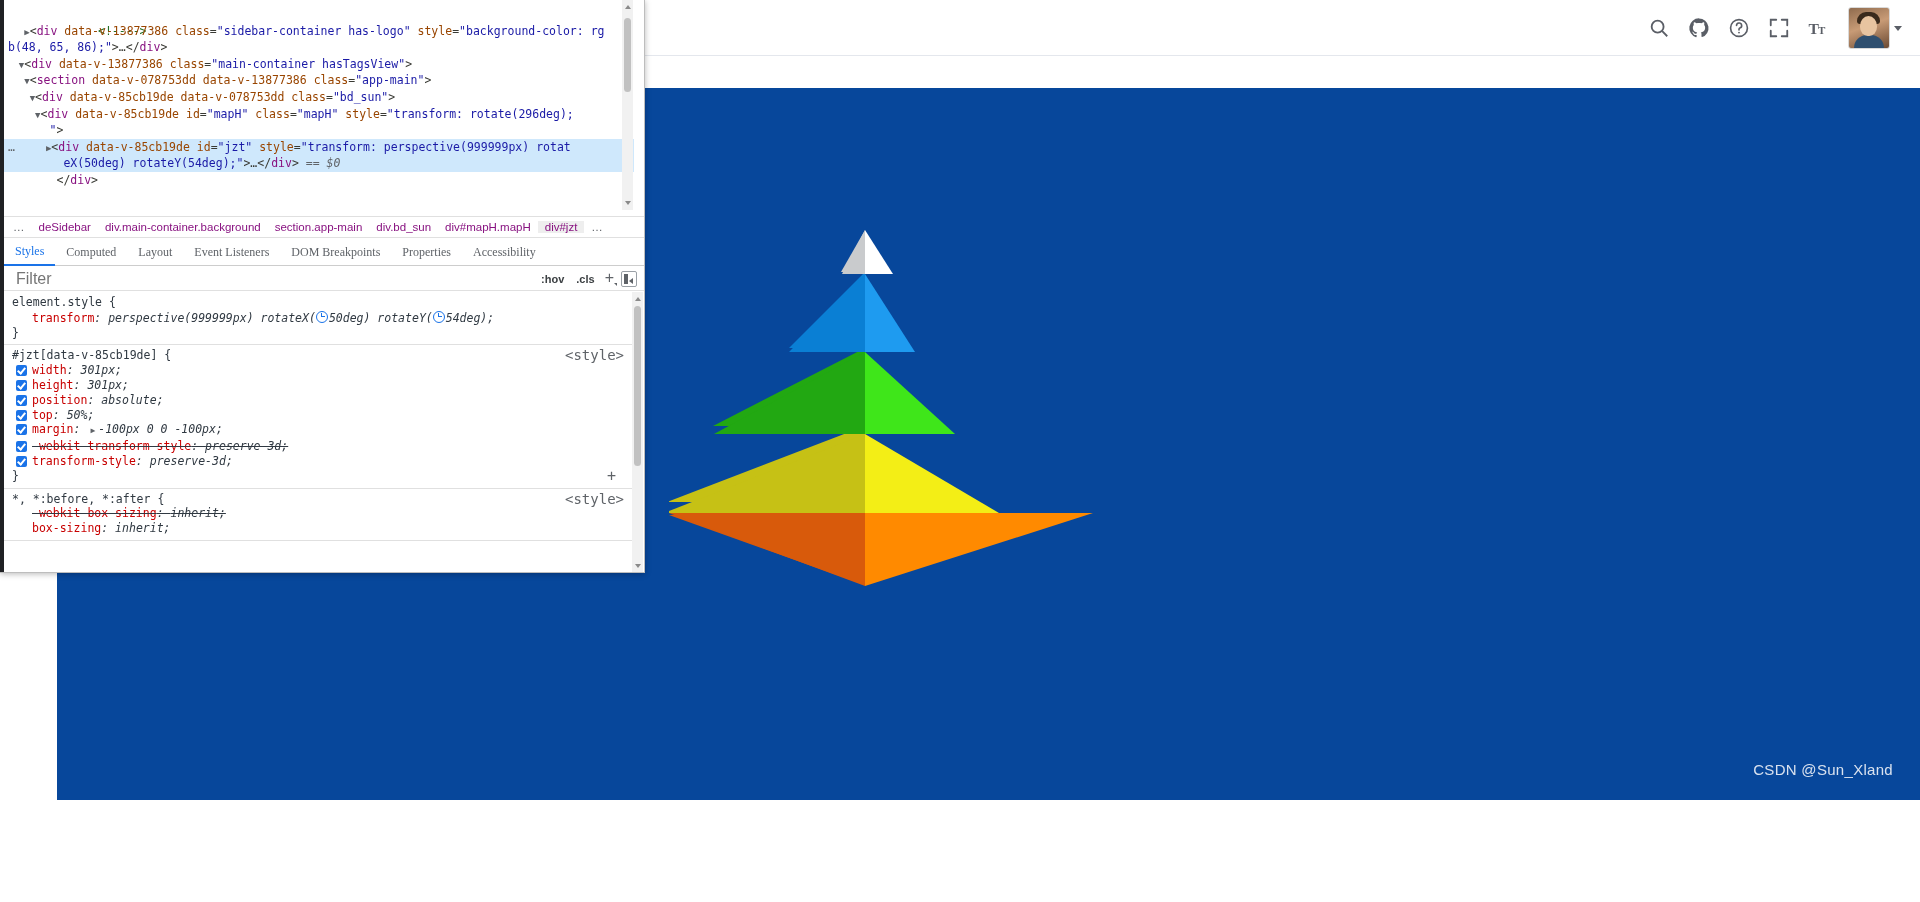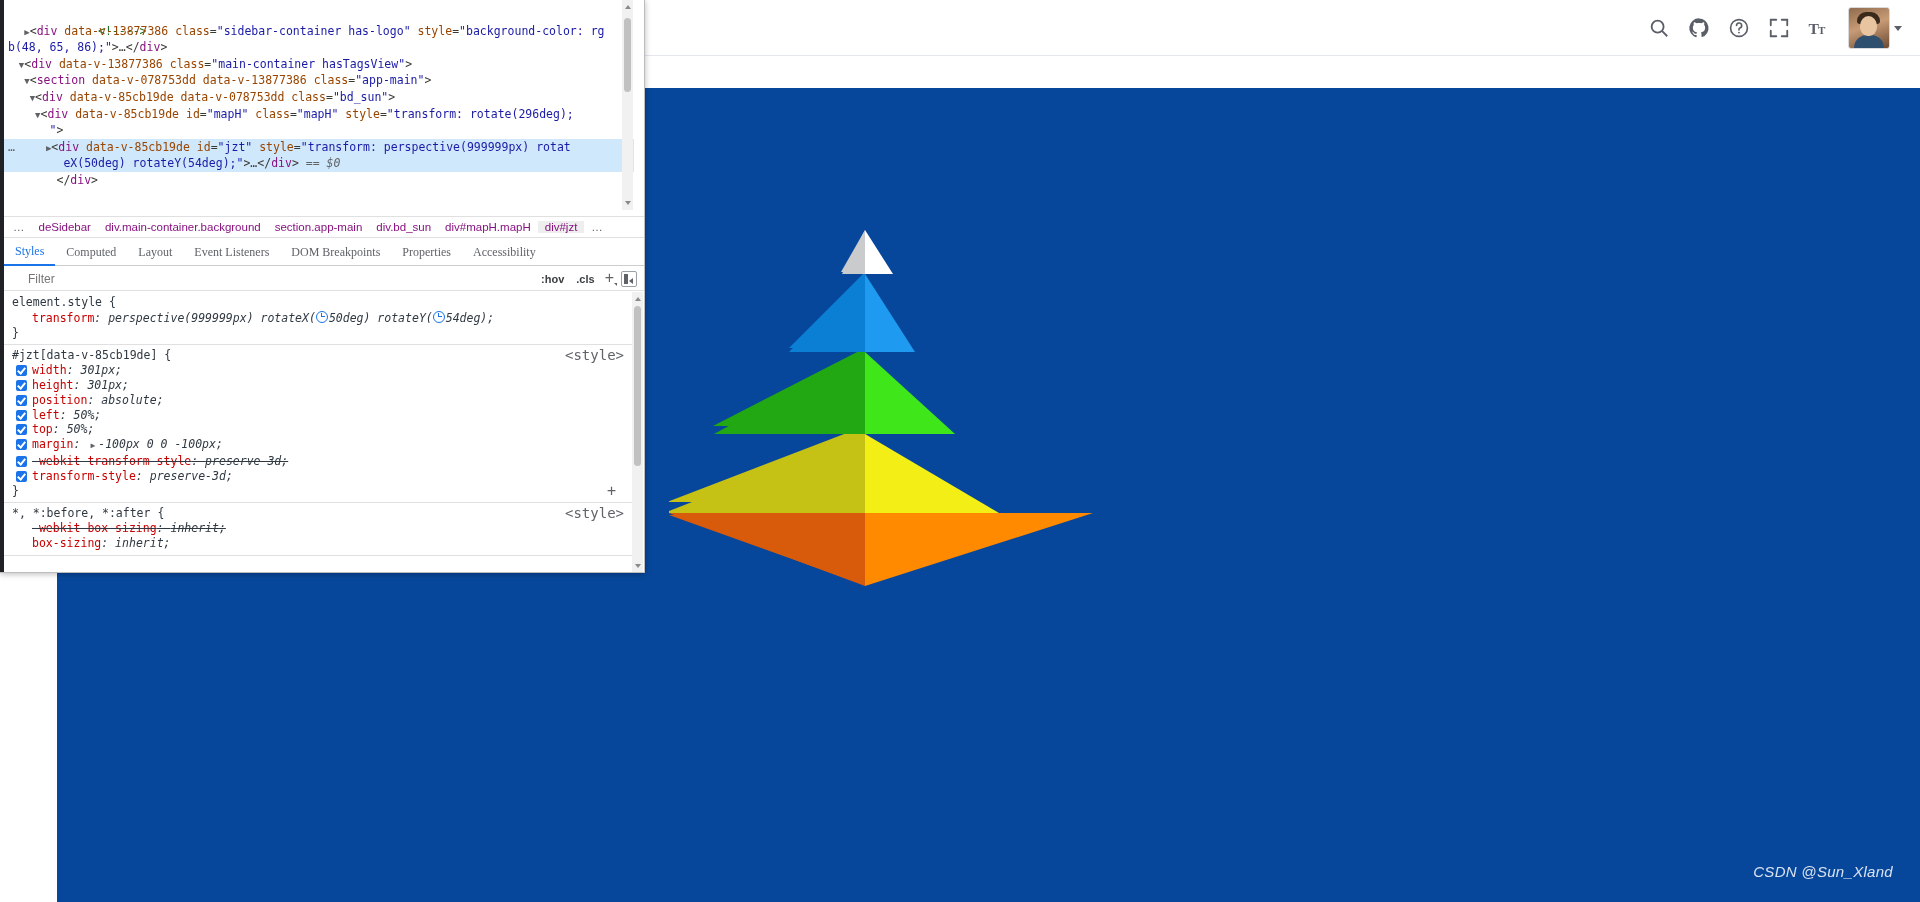--- a/index.html
+++ b/index.html
@@ -135,7 +135,7 @@
   }
   .filter-input {
     border: none; outline: none; background: transparent; flex: 1;
-    font-size: 12px; color: #5f6368; padding-left: 24px;
+    font-size: 16px; color: #5f6368; padding-left: 12px;
     font-family: "Liberation Sans", sans-serif;
   }
   .filter-input::placeholder { color: #757575; }

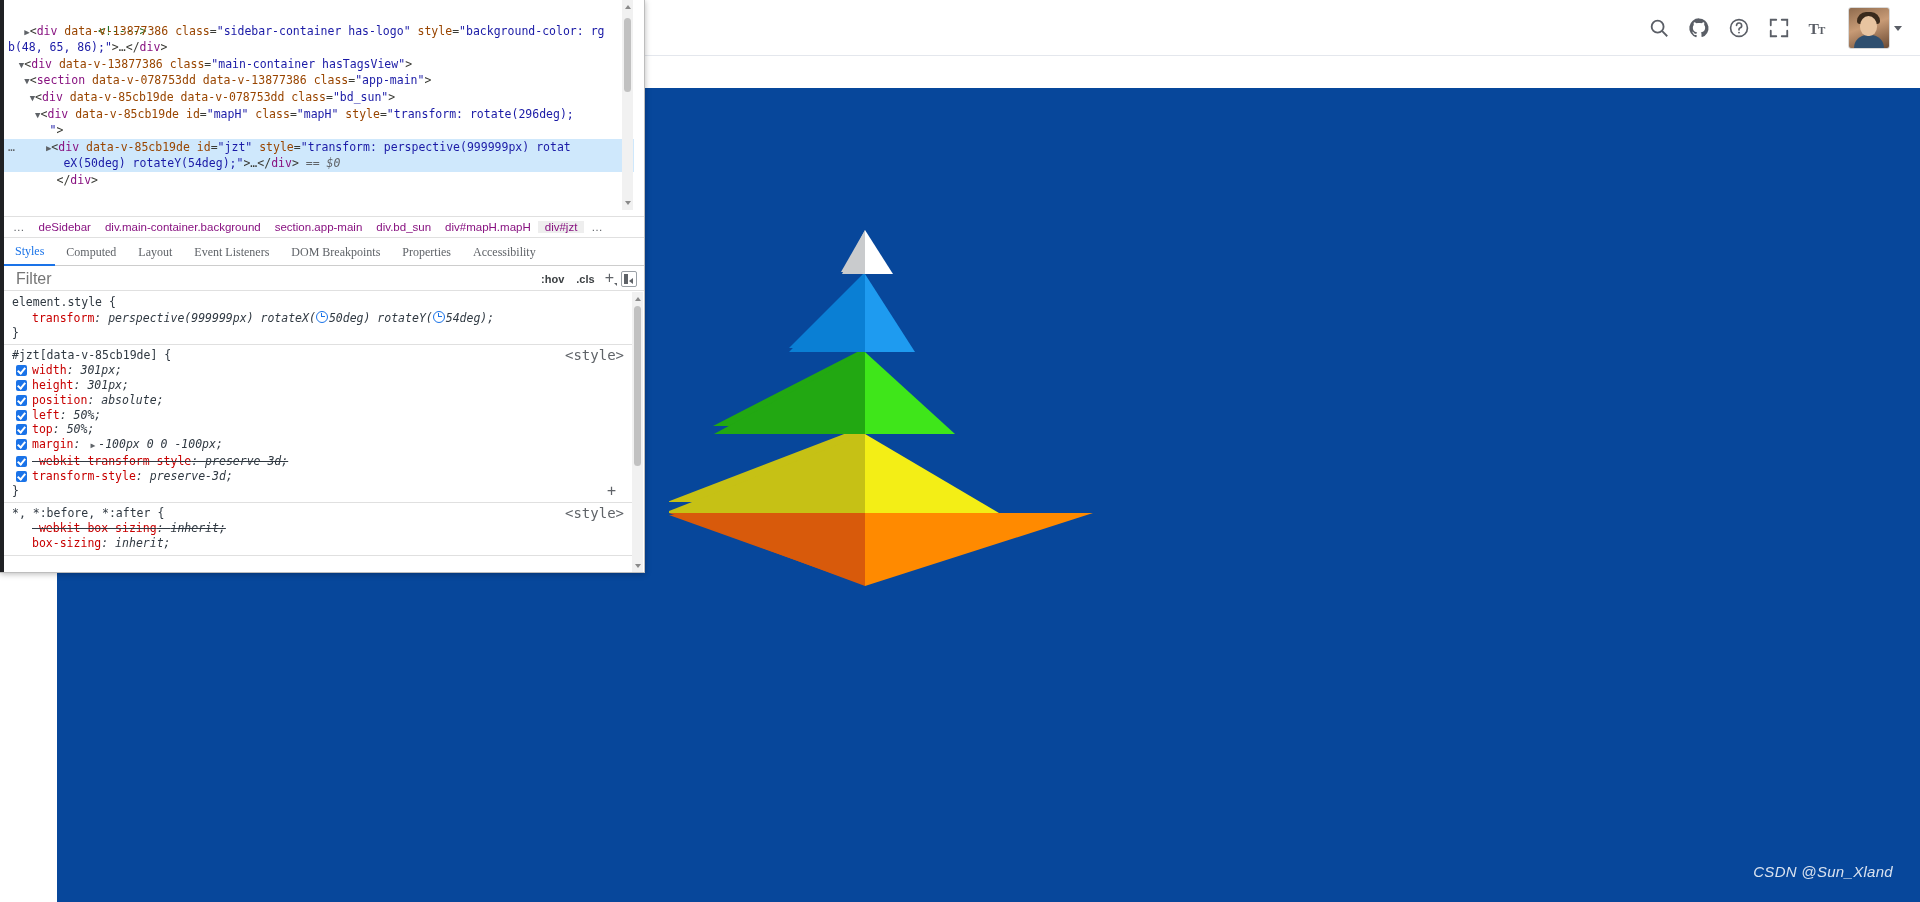--- a/index.html
+++ b/index.html
@@ -344,7 +344,6 @@
 
         <div class="decl"><span class="cb"></span><span><span class="prop">position</span><span class="pval">: </span><span class="pval">absolute;</span></span></div>
 
-        <div class="decl"><span class="cb"></span><span><span class="prop">left</span><span class="pval">: </span><span class="pval">50%;</span></span></div>
 
         <div class="decl"><span class="cb"></span><span><span class="prop">top</span><span class="pval">: </span><span class="pval">50%;</span></span></div>
 

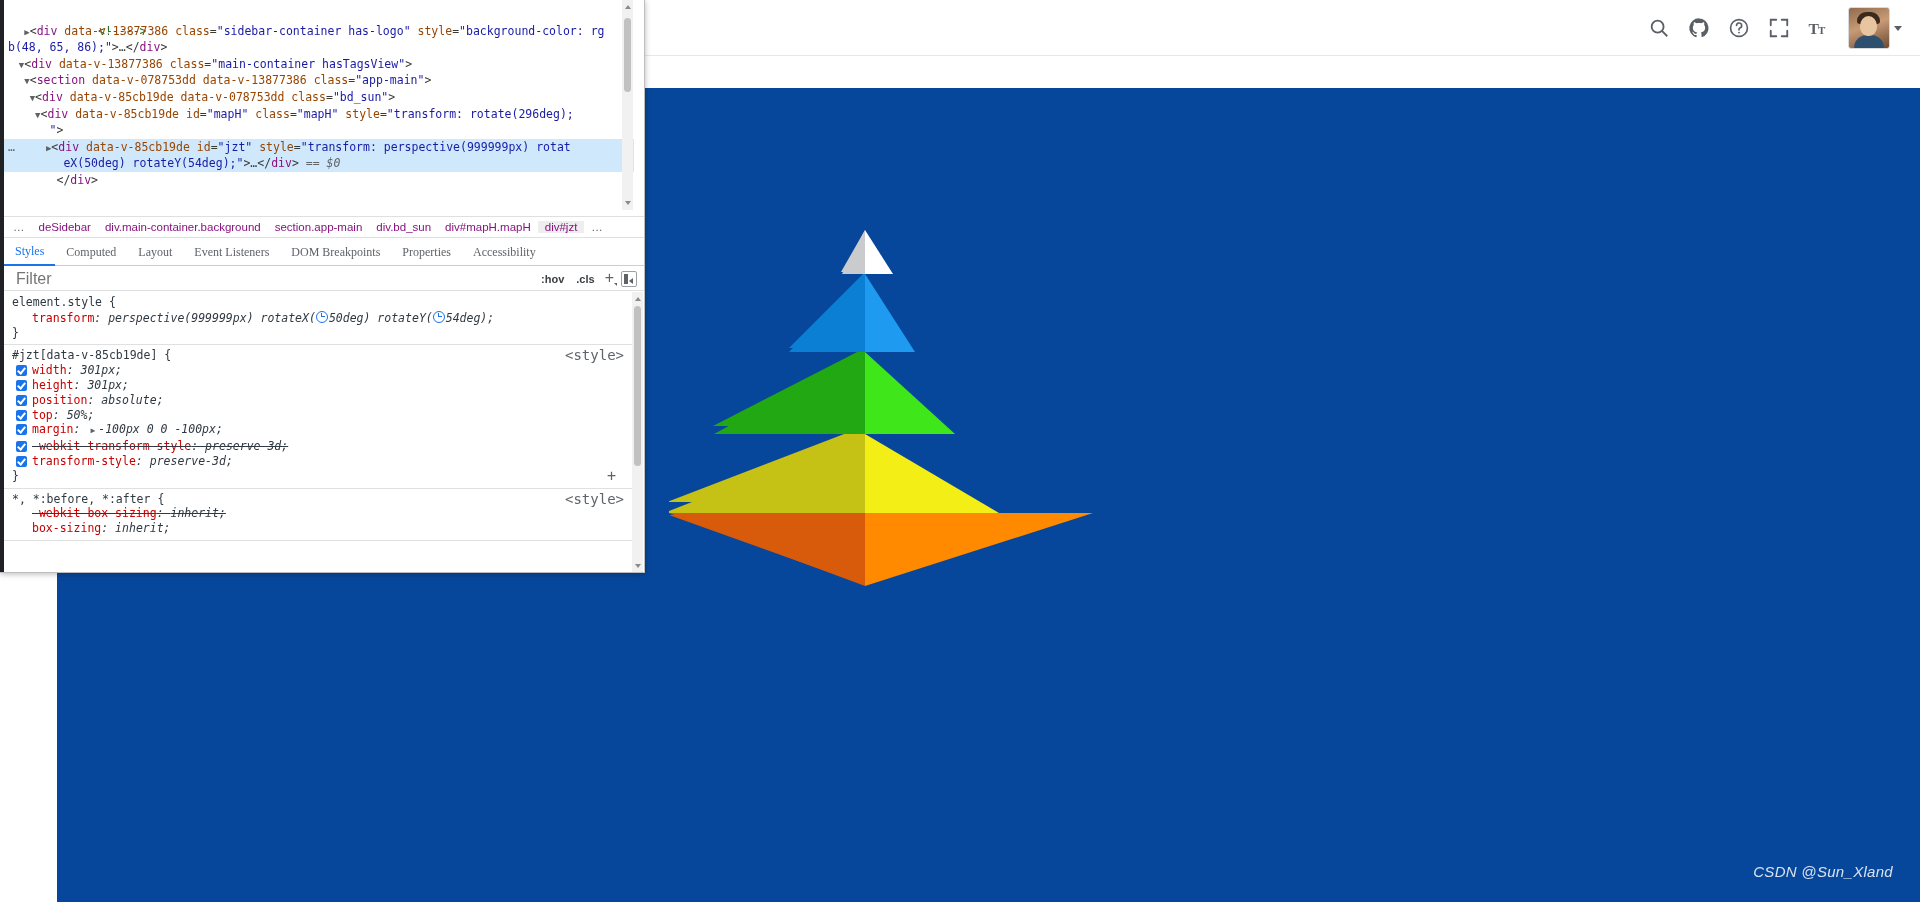--- a/index.html
+++ b/index.html
@@ -47,8 +47,8 @@
     position: absolute; left: 0; top: 56px; width: 57px; height: 846px; background: #ffffff;
   }
   .page-canvas {
-    position: absolute; left: 57px; top: 88px; width: 1863px; height: 814px;
-    background: #07479b; overflow: hidden; font-style: italic;
+    position: absolute; left: 57px; top: 88px; width: 1863px; height: 712px;
+    background: #07479b; overflow: hidden;
   }
   .page-gap {
     position: absolute; left: 57px; top: 56px; width: 1863px; height: 32px; background: #ffffff;

